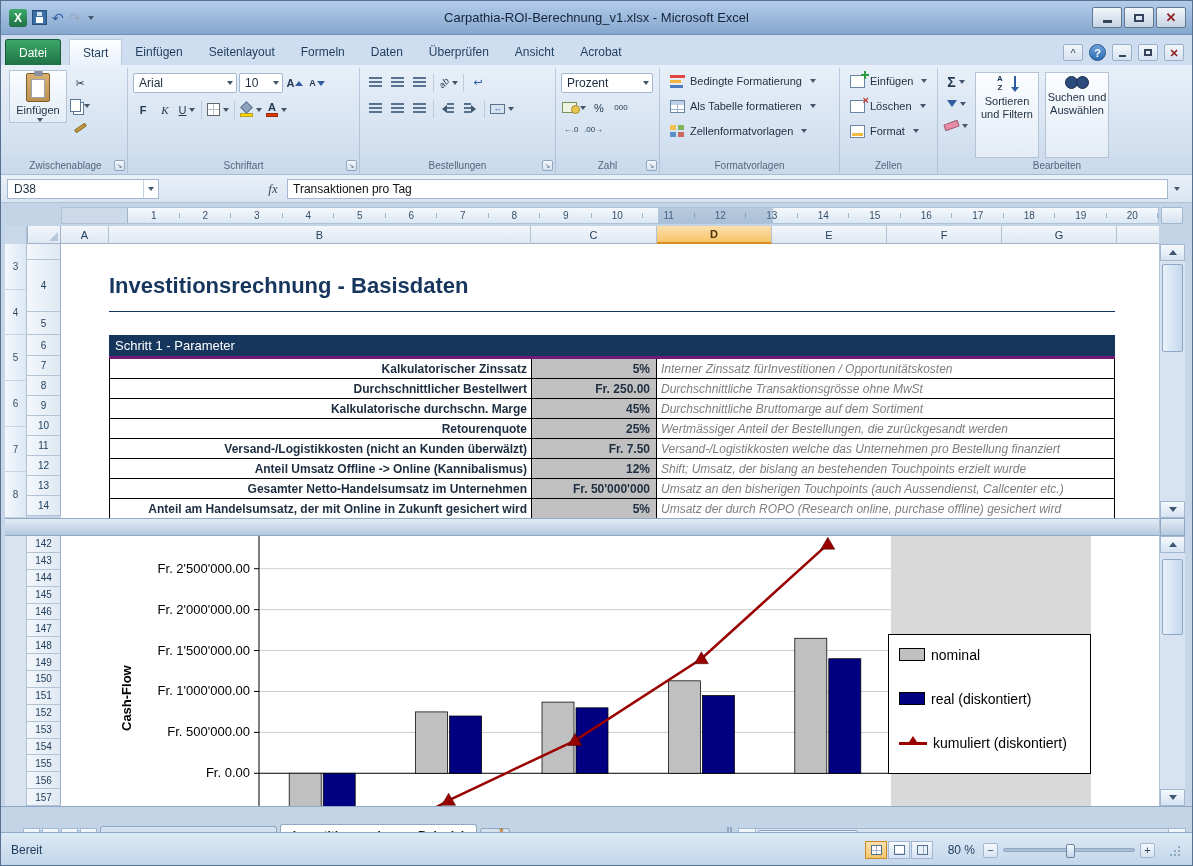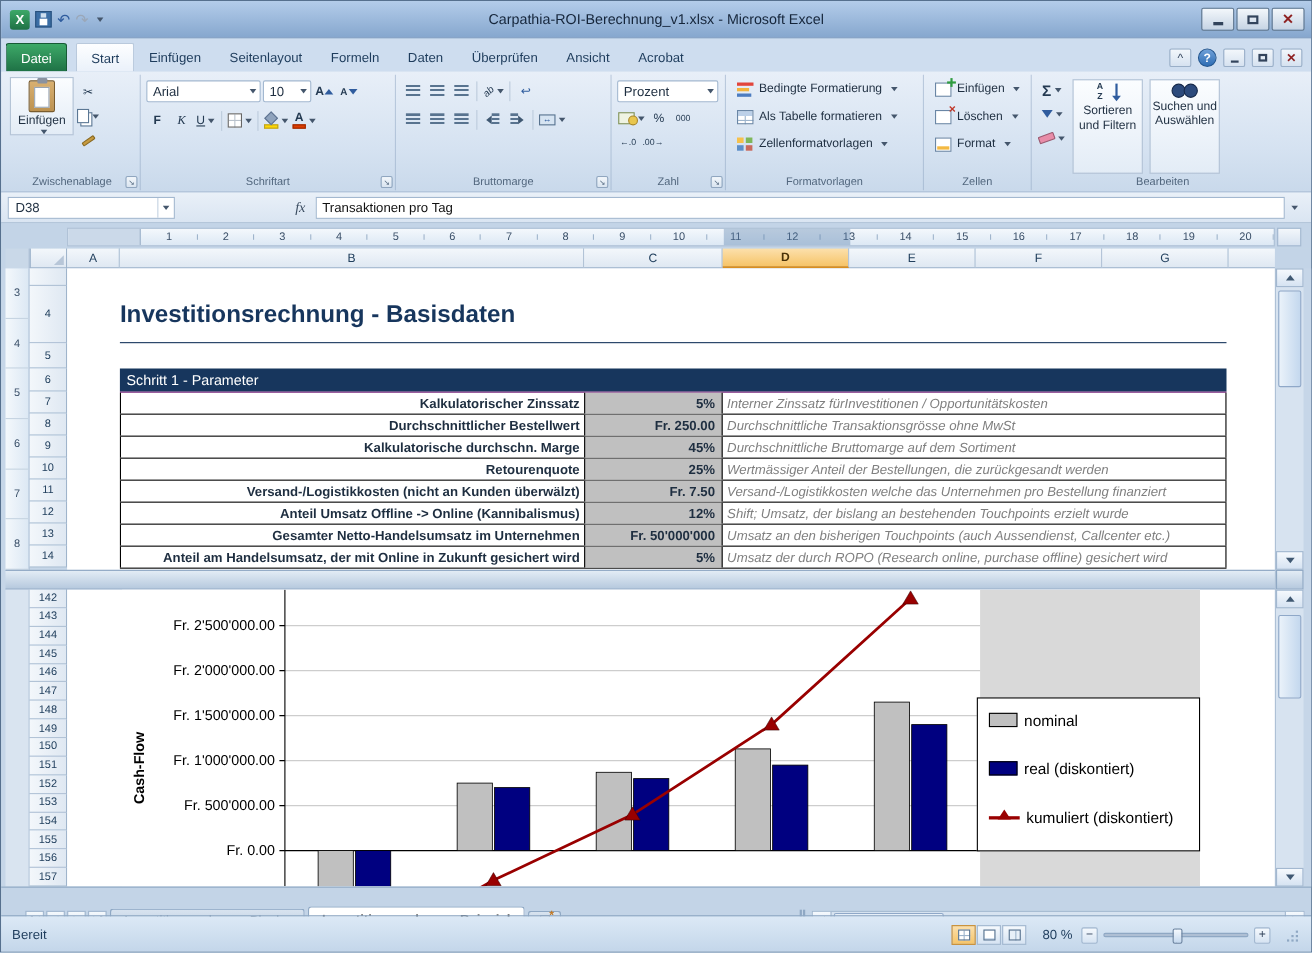--- a/index.html
+++ b/index.html
@@ -377,7 +377,7 @@
             </span>
         </div>
       </div>
-      <div class="rg-footer">Bruttomarge</div>
+      <div class="rg-footer">Bestellungen</div>
       <span class="launcher">↘</span>
     </div>
 

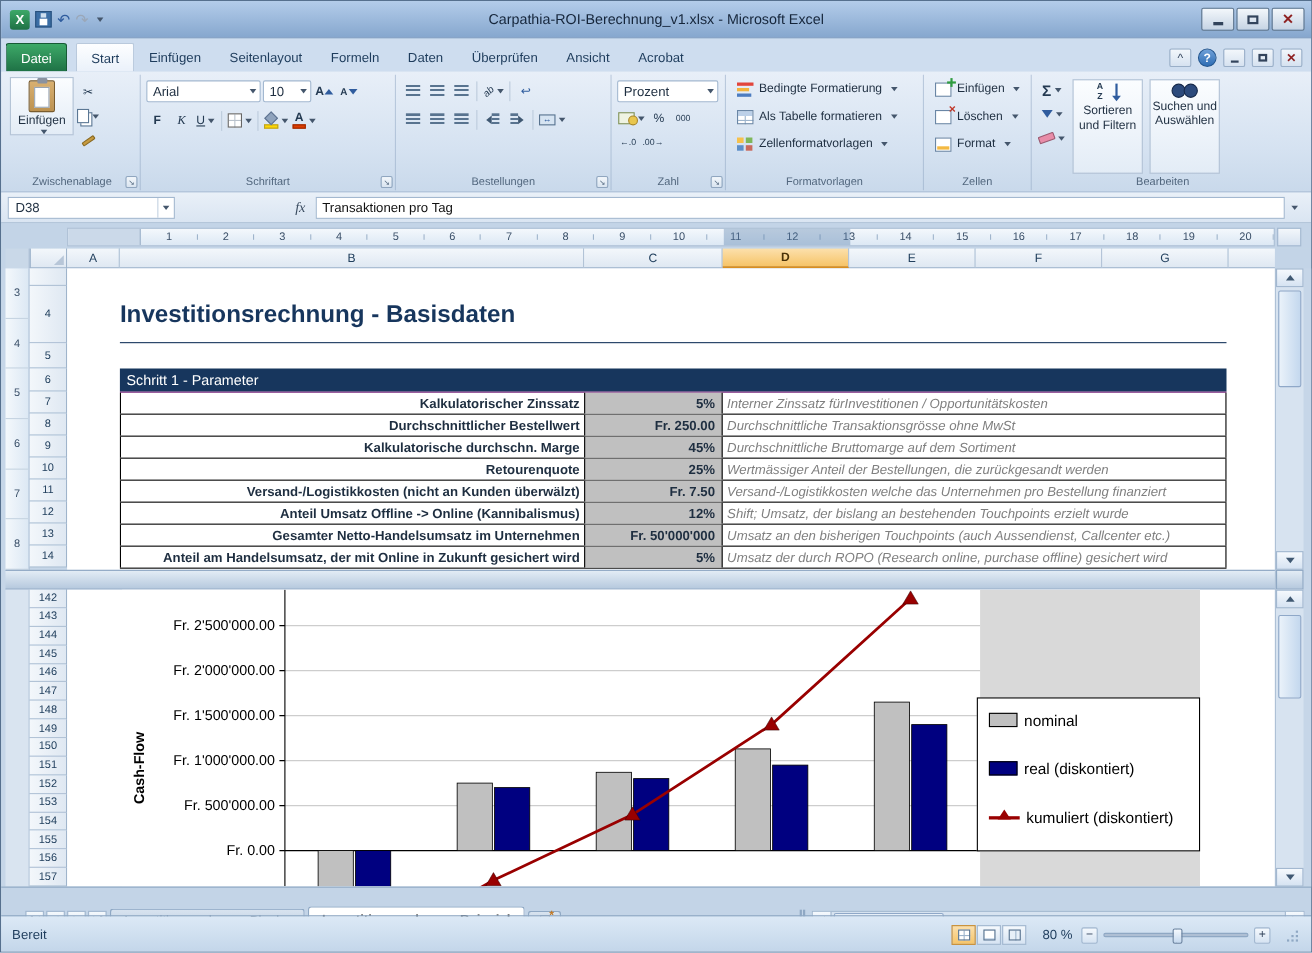--- a/index.html
+++ b/index.html
@@ -130,7 +130,7 @@
 .cells-bot{position:absolute;left:60px;top:292px;width:1098px;height:270px;background:#fff;overflow:hidden}
 .sheet-title{position:absolute;left:48px;top:16px;width:1006px;height:52px;display:flex;align-items:center;font-size:22px;font-weight:bold;color:#17365D;border-bottom:1px solid #17365D}
 .band{position:absolute;left:48px;top:91px;width:1006px;height:21px;background:#17365D;color:#fff;font-weight:normal;font-size:13px;display:flex;align-items:center;padding-left:6px}
-.ptable{position:absolute;left:48px;top:112px;width:1006px;border-top:1px solid #701a75}
+.ptable{position:absolute;left:48px;top:112px;width:1006px;border-top:3px solid #701a75}
 .prow{display:flex;height:20px;border-bottom:1px solid #000}
 .plabel{width:422px;font-weight:bold;font-size:12px;text-align:right;padding:3px 4px 0 0;white-space:nowrap;overflow:hidden;border-left:1px solid #000}
 .pvalue{width:126px;background:#C0C0C0;font-weight:bold;font-size:12px;text-align:right;padding:3px 6px 0 0;border-left:1px solid #000;border-right:1px solid #000;white-space:nowrap}

